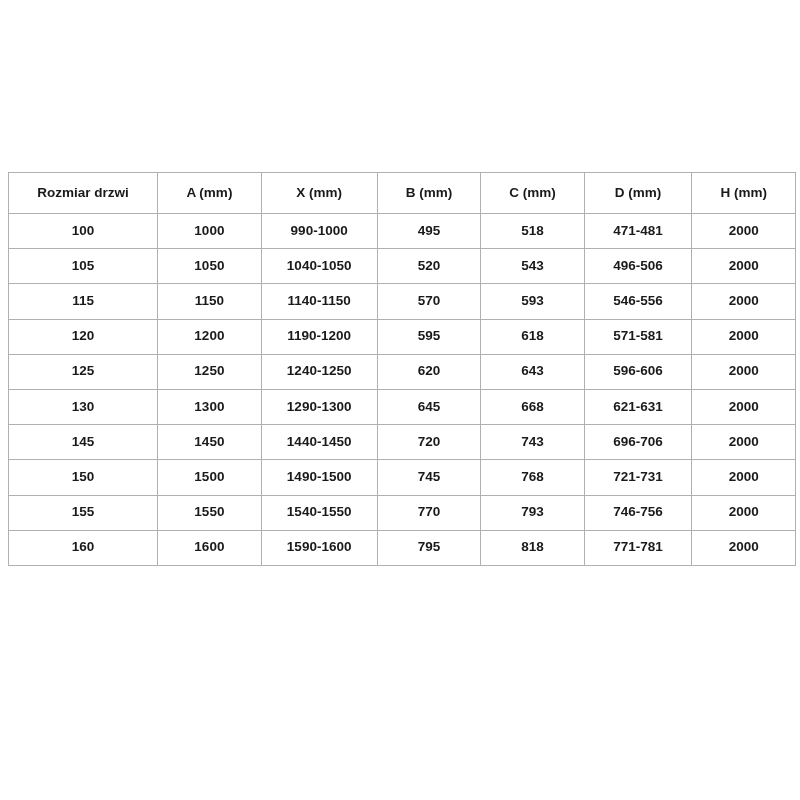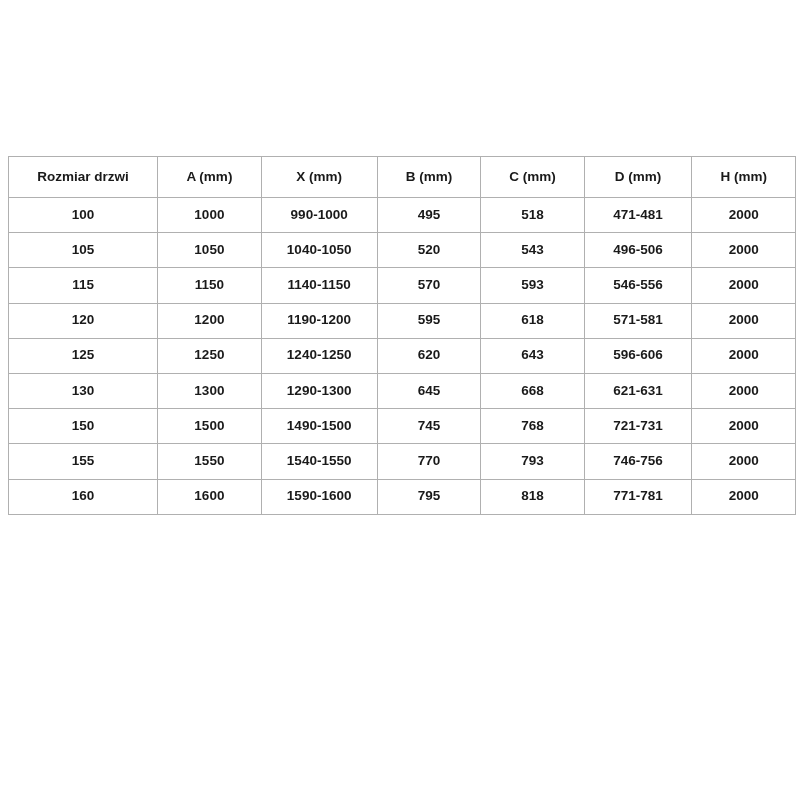--- a/index.html
+++ b/index.html
@@ -24,6 +24,7 @@
     border-collapse: collapse;
     table-layout: fixed;
     width: 788px;
+    margin-top: 16px;
   }
   table.size-table td,
   table.size-table th {

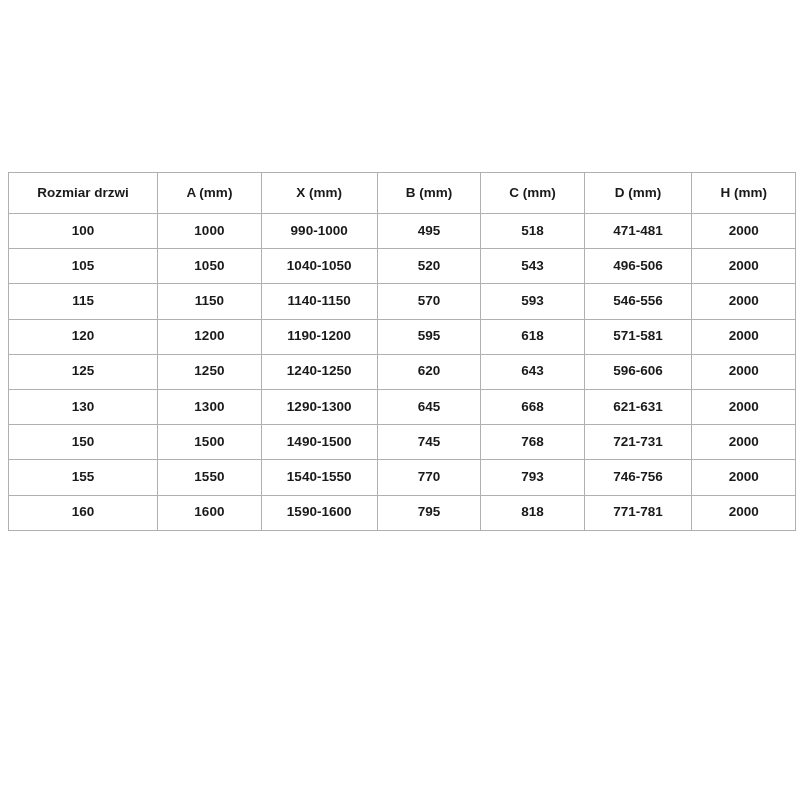--- a/index.html
+++ b/index.html
@@ -133,6 +133,15 @@
         <td>2000</td>
       </tr>
       <tr>
+        <td>145</td>
+        <td>1450</td>
+        <td>1440-1450</td>
+        <td>720</td>
+        <td>743</td>
+        <td>696-706</td>
+        <td>2000</td>
+      </tr>
+      <tr>
         <td>150</td>
         <td>1500</td>
         <td>1490-1500</td>

